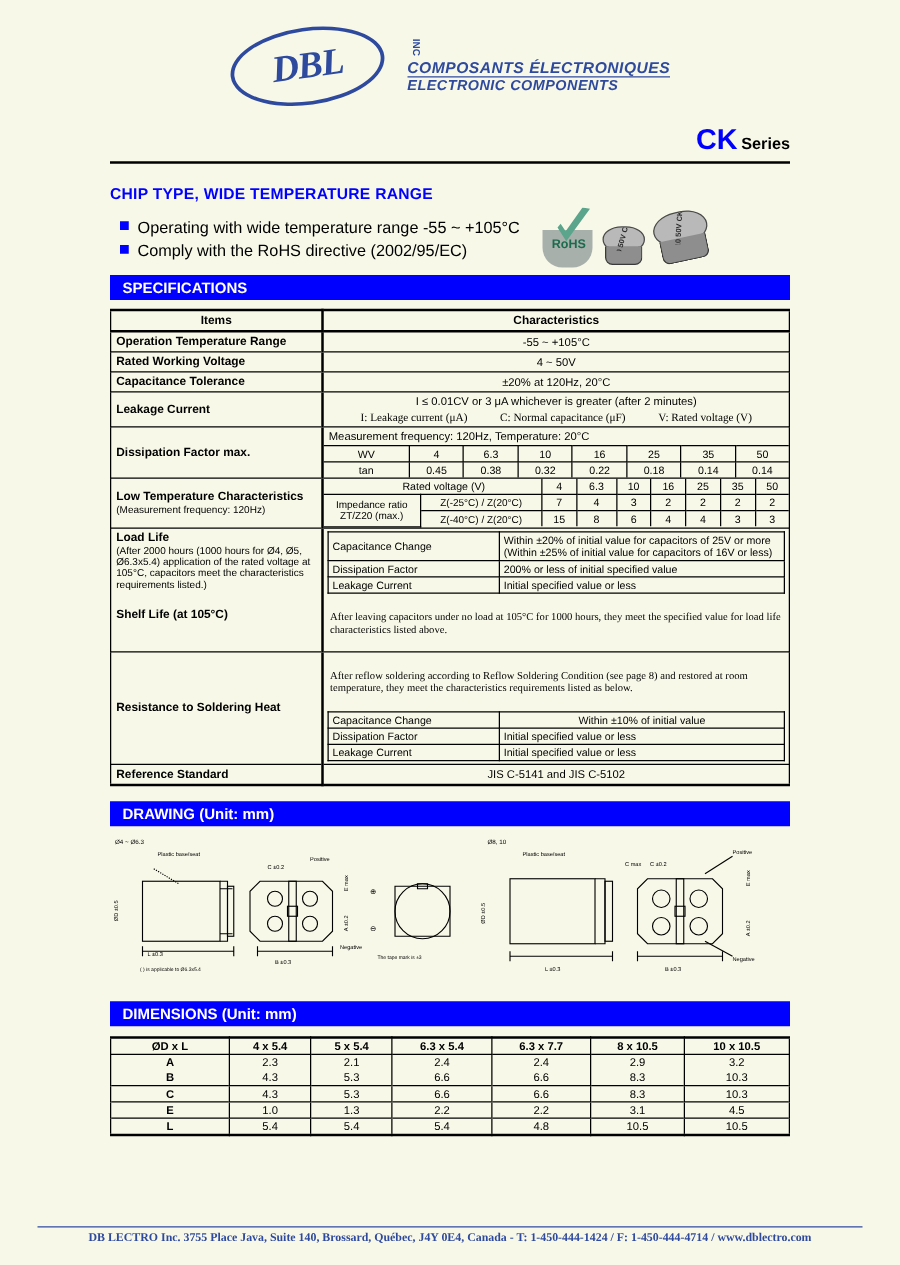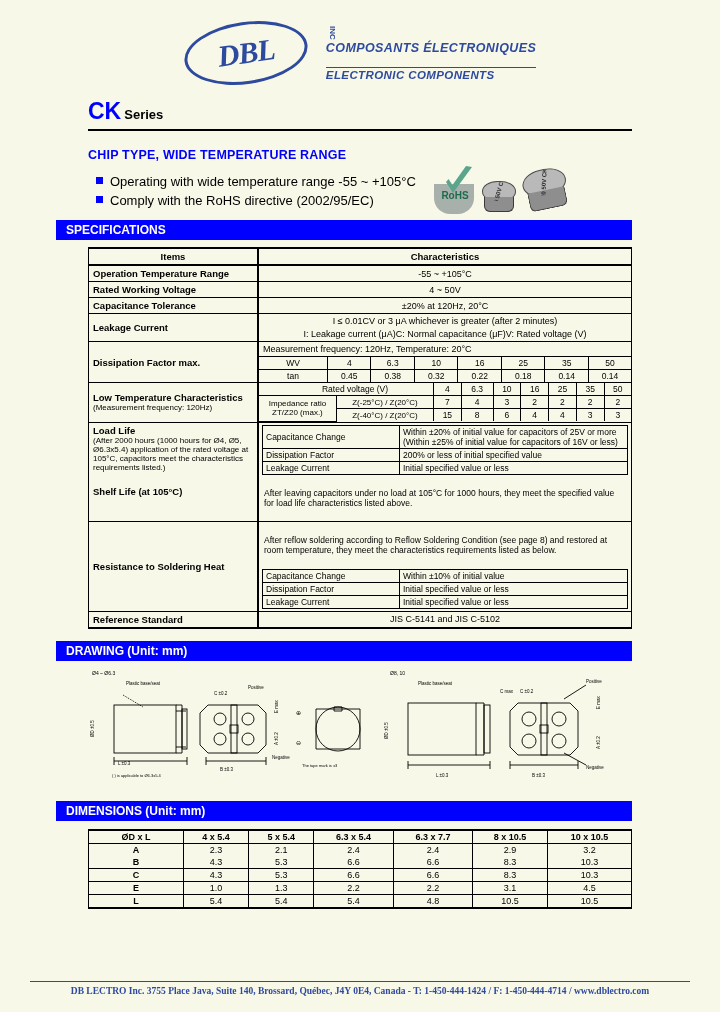--- a/index.html
+++ b/index.html
@@ -26,7 +26,7 @@
     writing-mode:vertical-rl;letter-spacing:0px;color:#2e4a9e;}
   .brand-sub1,.brand-sub2{font-weight:bold;font-style:italic;color:#2e4a9e;
     font-size:12.5px;letter-spacing:.4px;margin-top:3px;}
-  .brand-sub1{border-bottom:1px solid #2e4a9e;padding-bottom:12px;}
+  .brand-sub1{border-bottom:1px solid #2e4a9e;padding-bottom:1px;}
   .brand-sub2{font-size:11.5px;margin-top:2px;}
 
   

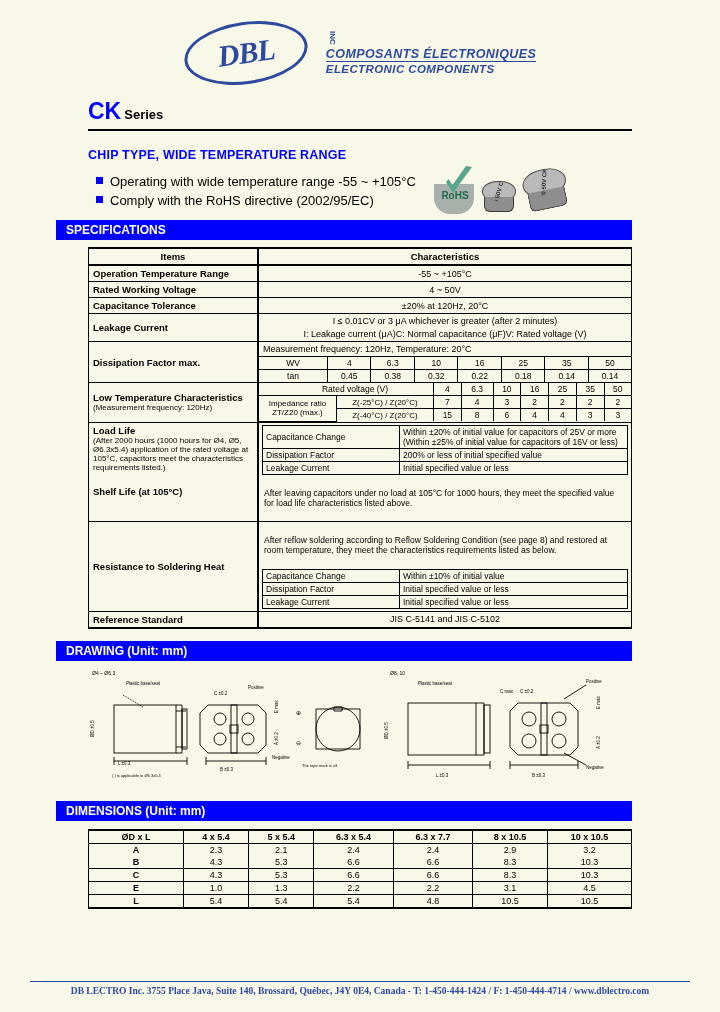--- a/index.html
+++ b/index.html
@@ -31,7 +31,7 @@
 
   
   .series-line{margin:14px 88px 0 88px;}
-  .series-title{font-size:0;}
+  .series-title{font-size:0;text-align:right;}
   .series-title .ck{font-family:"Liberation Sans",sans-serif;font-weight:bold;font-size:23px;color:#0000ff;}
   .series-title .series{font-family:"Liberation Sans",sans-serif;font-weight:bold;font-size:13px;color:#000;margin-left:3px;}
   .rule{border-top:2px solid #000;margin:4px 88px 0 88px;}

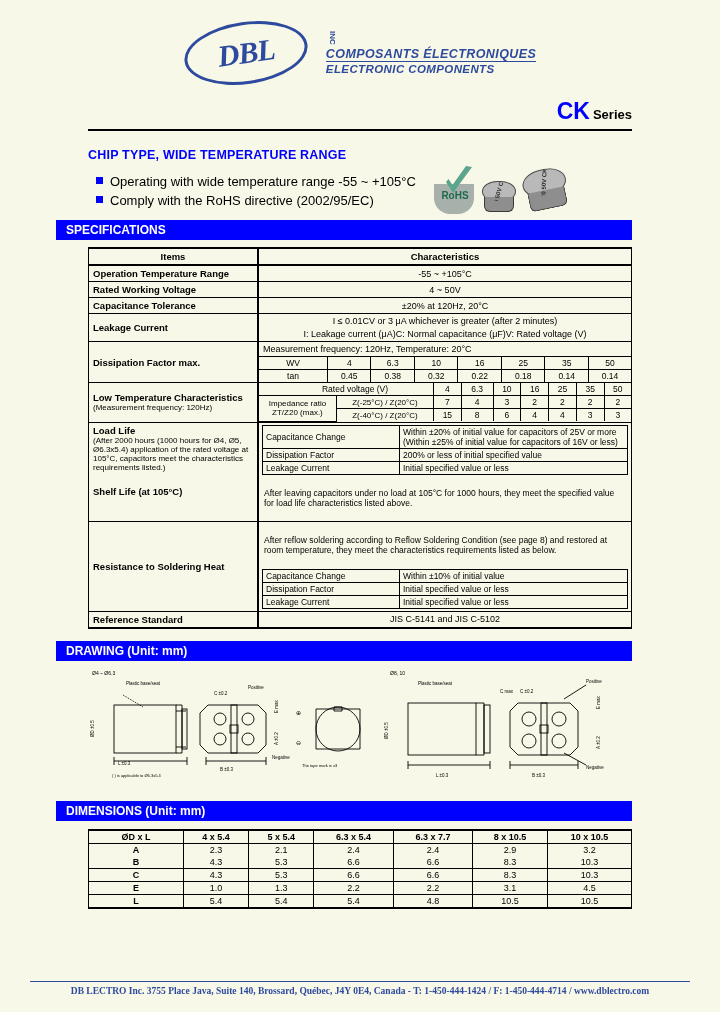--- a/index.html
+++ b/index.html
@@ -45,7 +45,7 @@
 
   
   .sec-bar{background:#0000ff;color:#fff;font-weight:bold;font-size:12px;
-    padding:3px 0 3px 10px;margin:12px 88px 0 56px;}
+    padding:3px 0 3px 10px;margin:12px 88px 0 88px;}
 
   
   .badges{position:absolute;left:430px;top:166px;display:flex;align-items:center;gap:2px;}

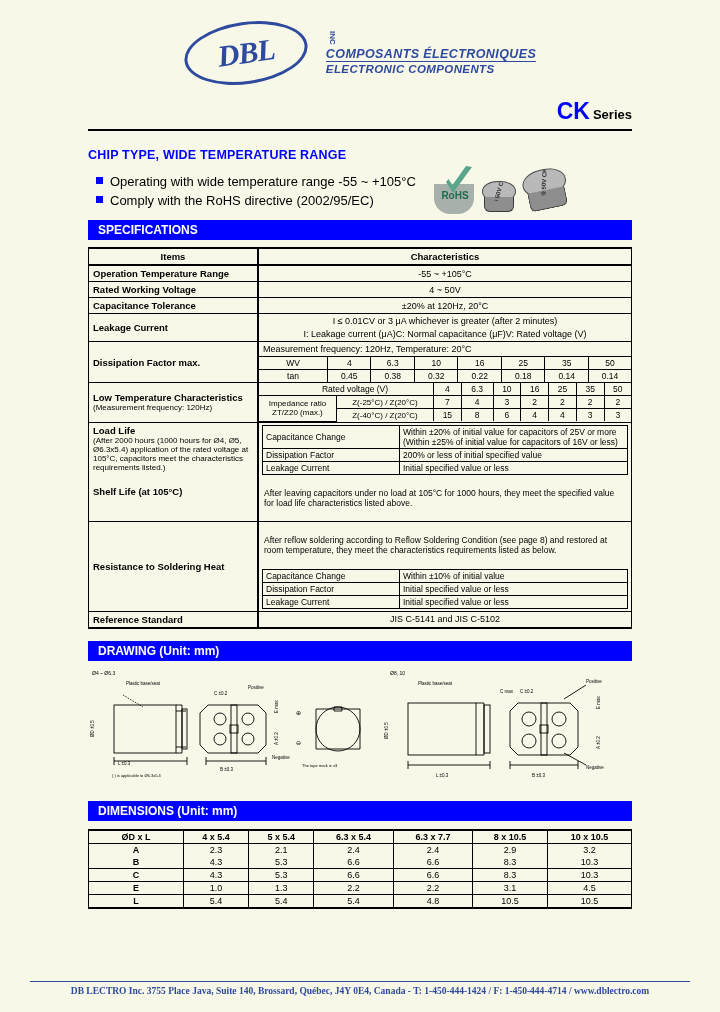--- a/index.html
+++ b/index.html
@@ -180,7 +180,7 @@
       <td class="lbl">Leakage Current</td>
       <td class="ctr">
         <div>I ≤ 0.01CV or 3 μA whichever is greater (after 2 minutes)</div>
-        <div style="display:flex;justify-content:center;margin-top:3px;">
+        <div style="display:flex;justify-content:center;gap:26px;margin-top:3px;font-family:Liberation Serif, serif;">
           <span>I: Leakage current (μA)</span>
           <span>C: Normal capacitance (μF)</span>
           <span>V: Rated voltage (V)</span>

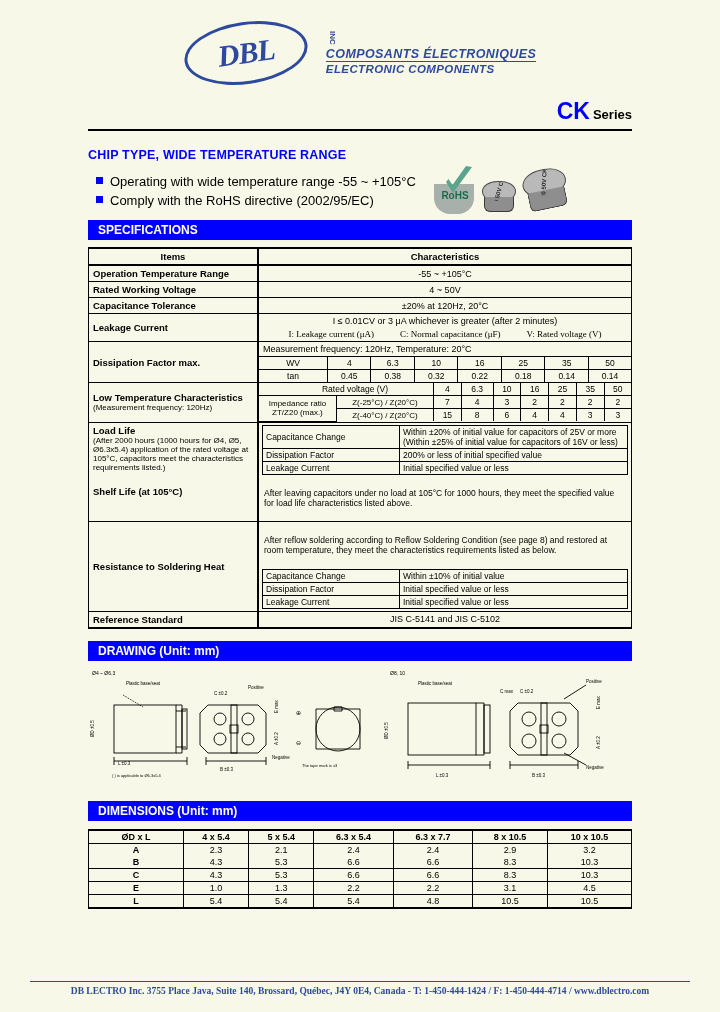--- a/index.html
+++ b/index.html
@@ -76,7 +76,7 @@
   .inner{border-collapse:collapse;width:100%;font-size:8.5px;}
   .inner td{border:1px solid #000;padding:1px 3px;text-align:center;}
   .nopad{padding:0 !important;}
-  .note{font-size:8.5px;padding:13px 5px;}
+  .note{font-size:8.5px;padding:13px 5px;font-family:Liberation Serif, serif;}
 
   
   .draw-wrap{margin:6px 88px 0 88px;height:122px;position:relative;}

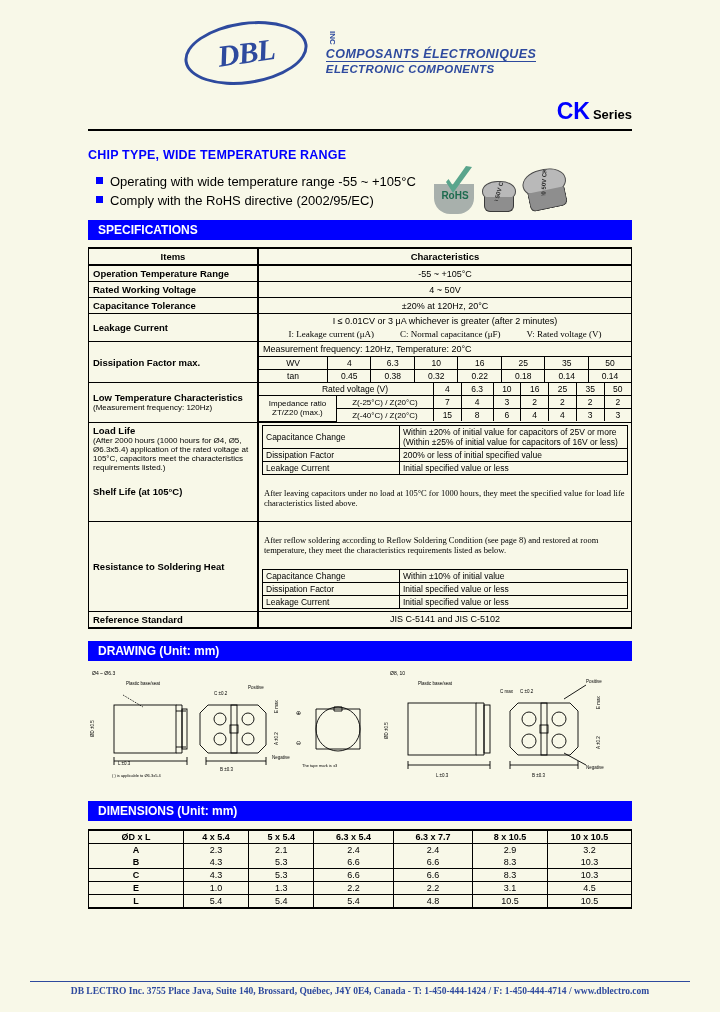--- a/index.html
+++ b/index.html
@@ -302,7 +302,7 @@
           <tbody>
                 <tr>
             <td style="width:130px;text-align:left;">Capacitance Change</td>
-            <td style="text-align:left;">Within ±10% of initial value</td>
+            <td style="text-align:center;">Within ±10% of initial value</td>
           </tr>
           <tr>
             <td style="text-align:left;">Dissipation Factor</td>

